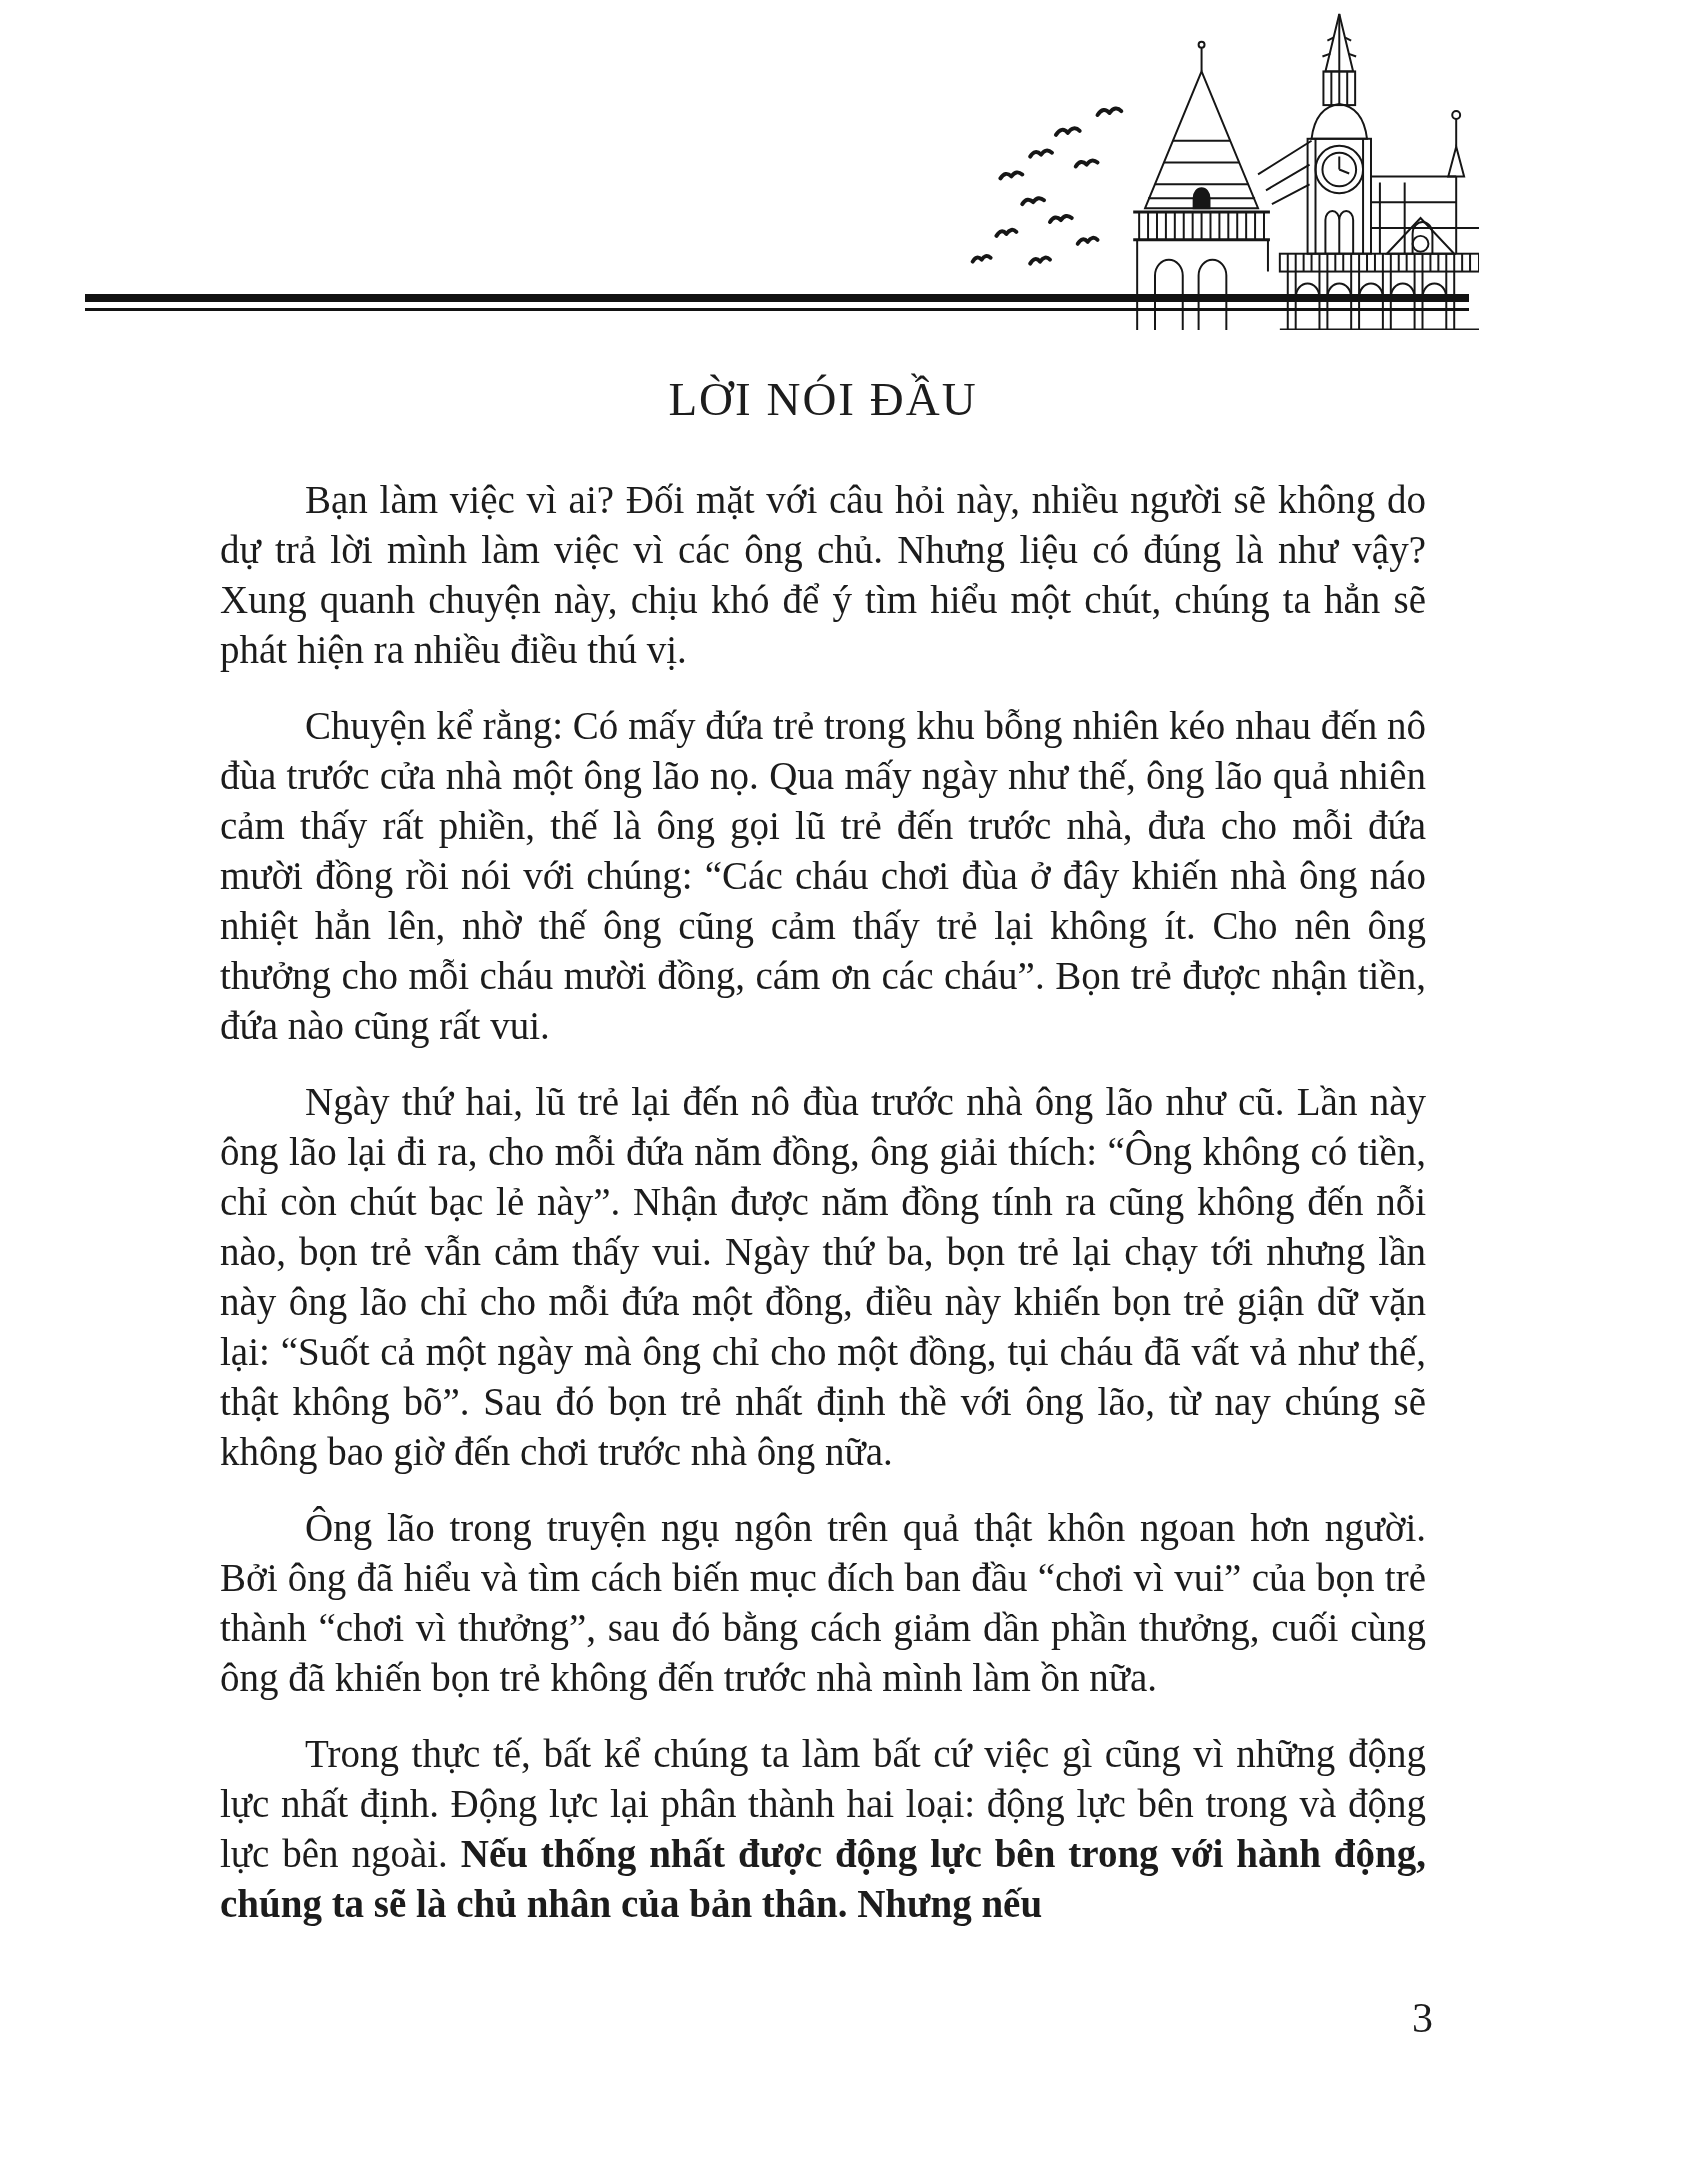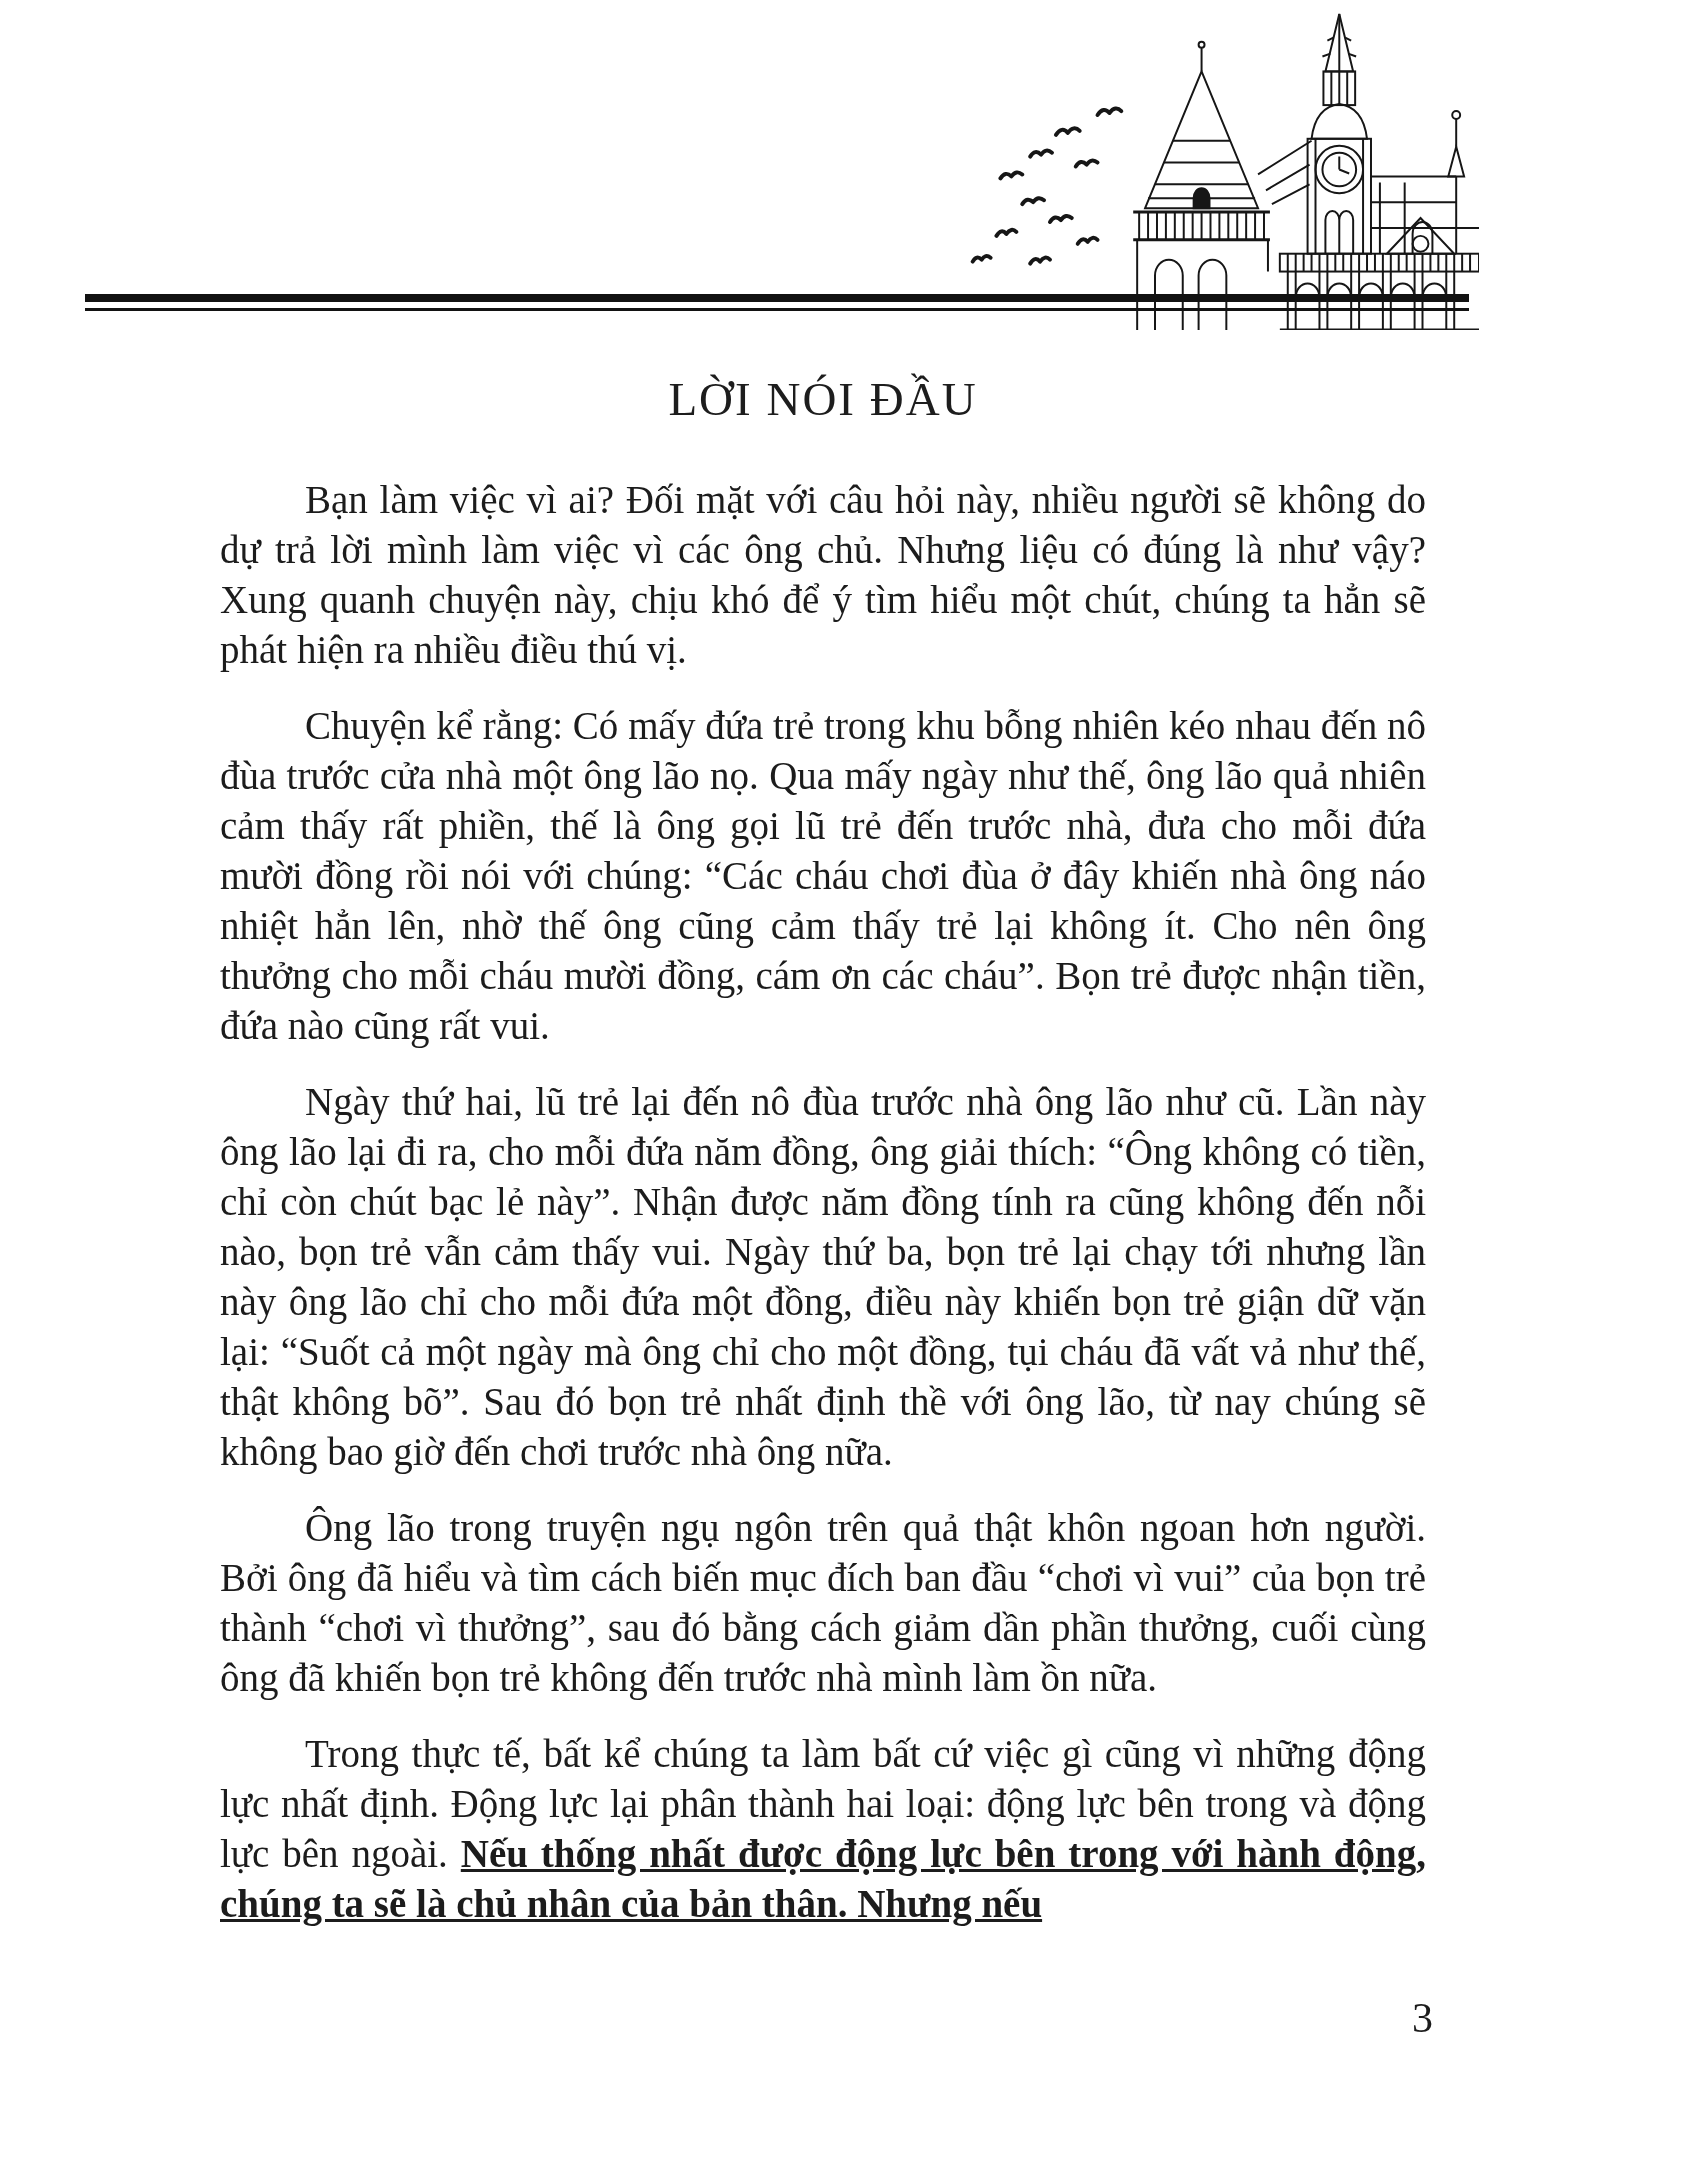--- a/index.html
+++ b/index.html
@@ -51,7 +51,7 @@
     text-indent: 85px;
     color: #1c1c1c;
   }
-  .content p .bold { font-weight: bold; text-decoration: underline; }
+  .content p .bold { font-weight: bold; }
   .page-number {
     position: absolute;
     left: 1363px; top: 1994px;

